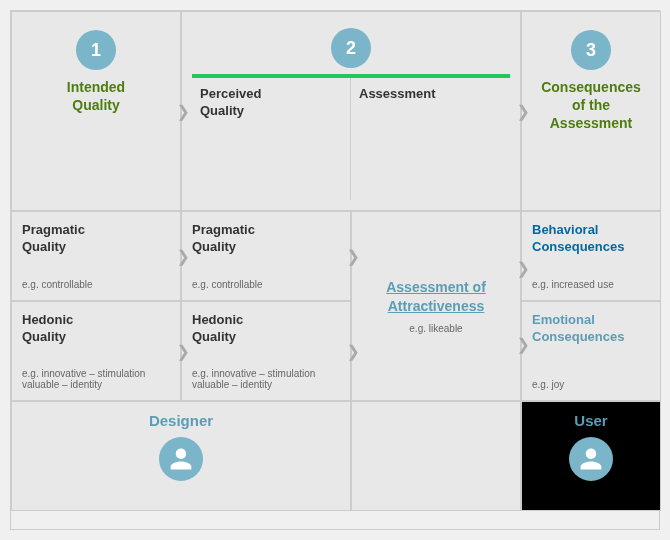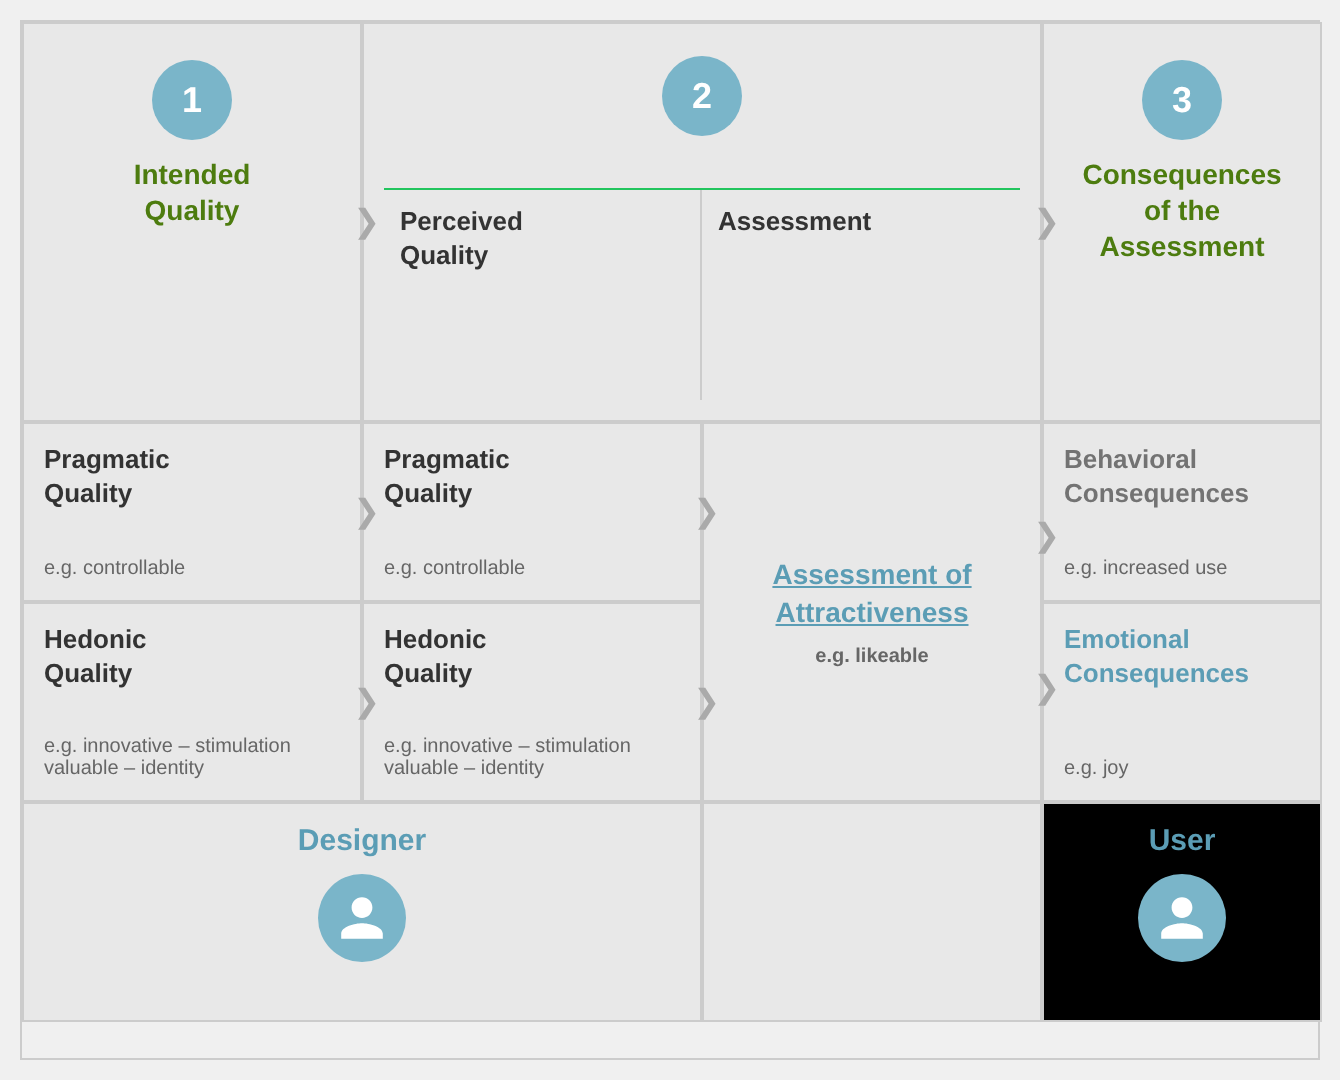--- a/index.html
+++ b/index.html
@@ -194,7 +194,7 @@
 
   <div class="cell cell-cognitive">
     <div class="circle-num" style="margin: 6px auto;">2</div>
-    <div style="display:grid;grid-template-columns:1fr 1fr;flex:1;margin-top:20px;border-top:1px solid #22c55e;">
+    <div style="display:grid;grid-template-columns:1fr 1fr;flex:1;margin-top:0;border-top:4px solid #22c55e;">
       <div style="padding:8px;border-right:1px solid #ccc;">
         <div class="sub-label">Perceived<br>Quality</div>
       </div>

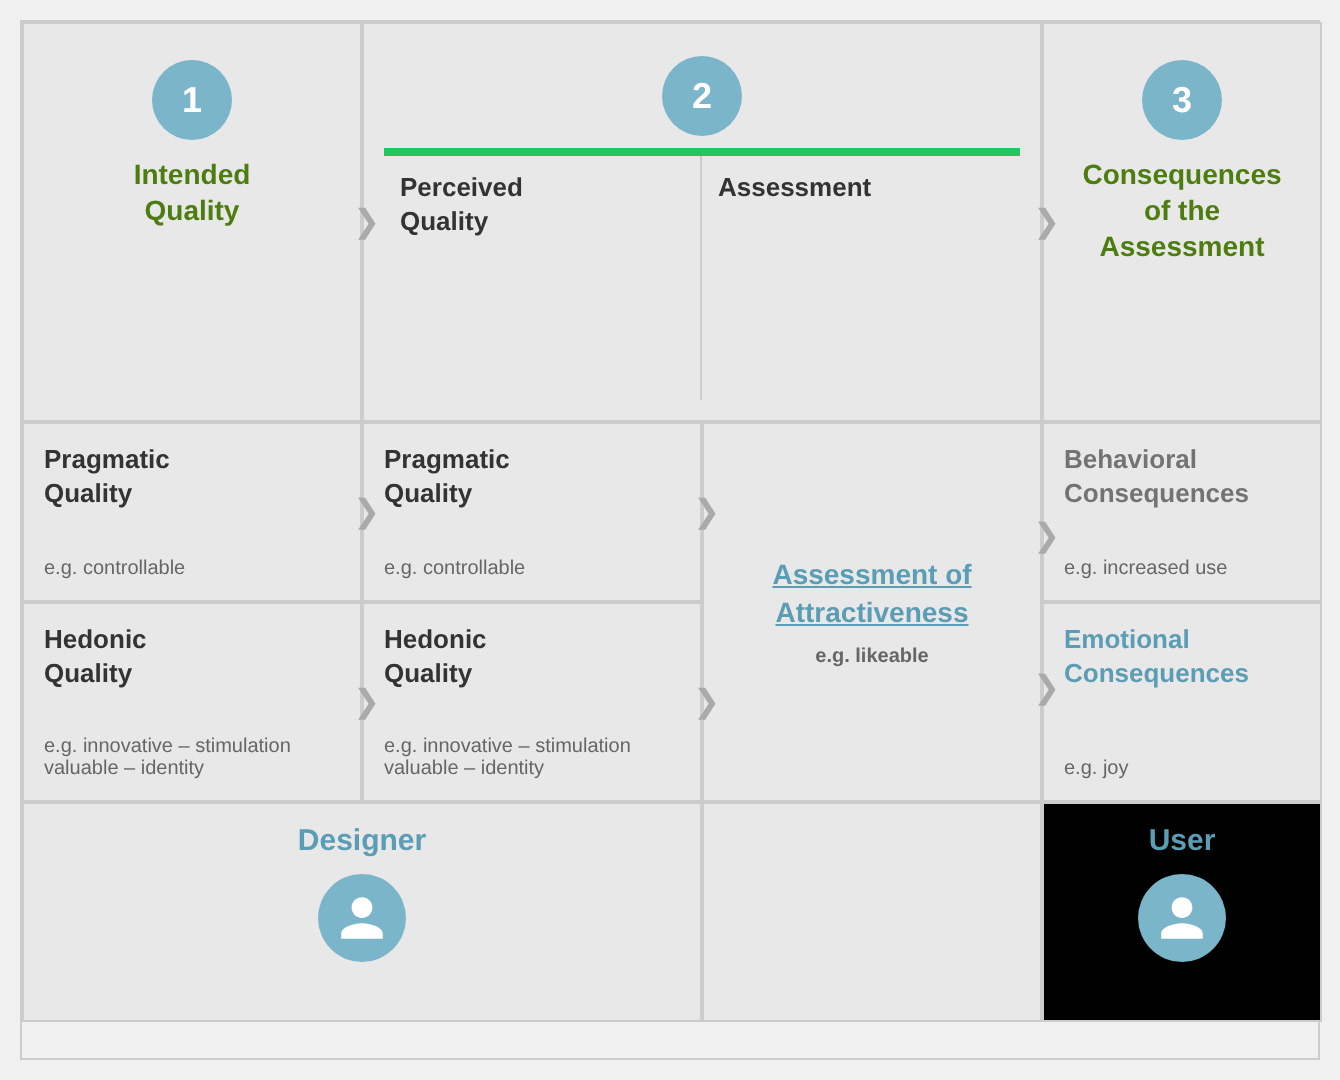--- a/index.html
+++ b/index.html
@@ -231,7 +231,7 @@
   </div>
 
   <div class="cell cell-behavioral">
-    <div class="sub-label" style="color:#737373;">Behavioral<br>Consequences</div>
+    <div class="sub-label" style="color:#0369a1;">Behavioral<br>Consequences</div>
     <div class="small-label">e.g. increased use</div>
   </div>
 

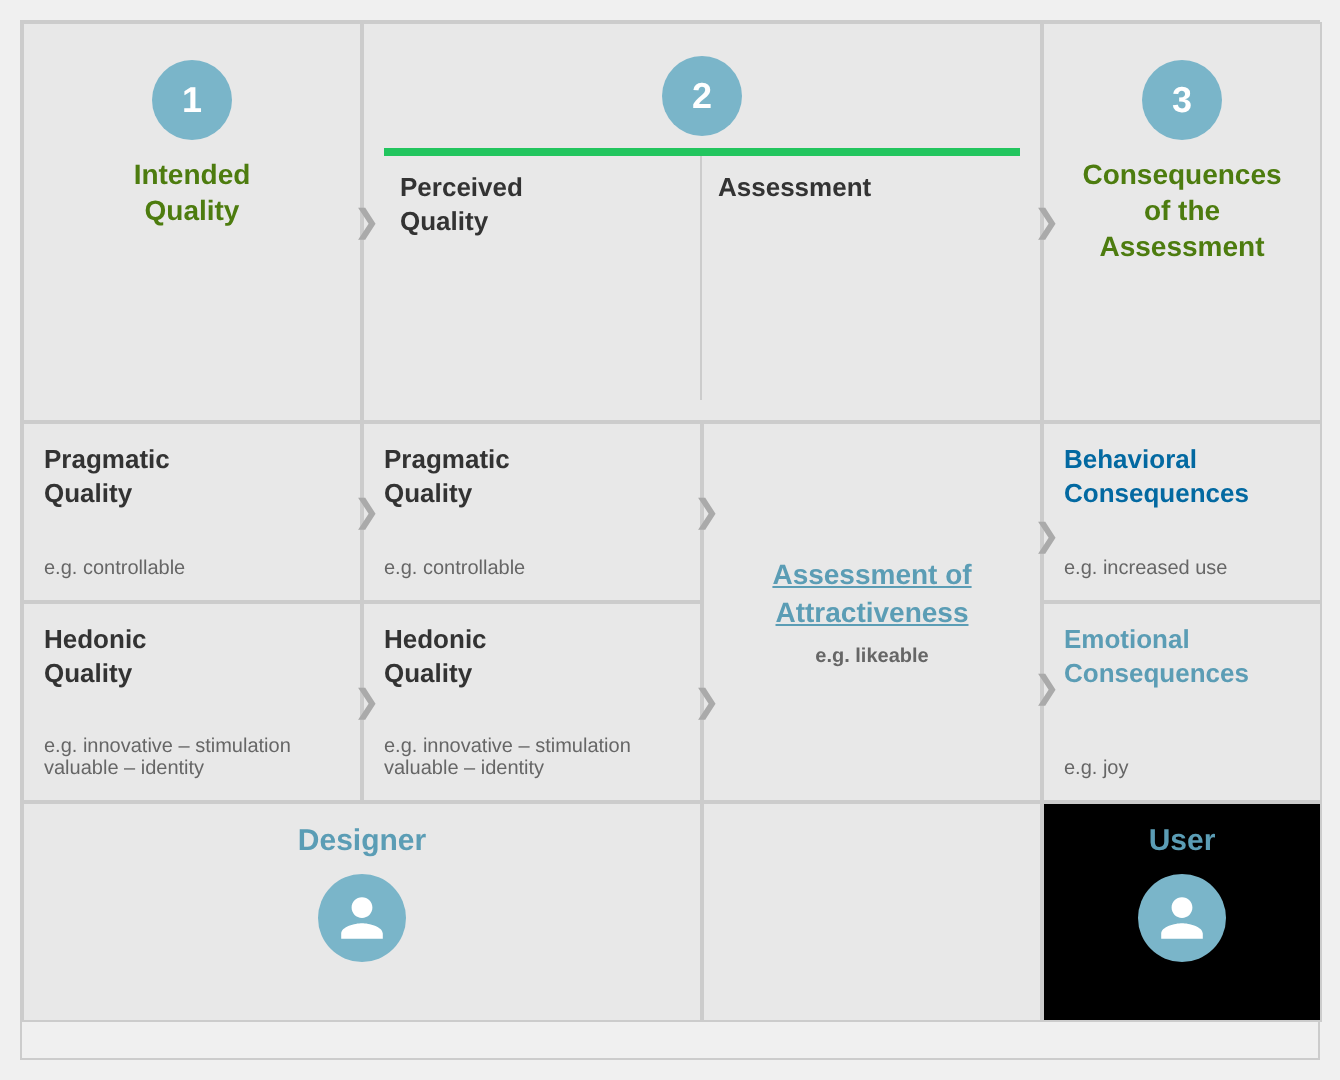--- a/index.html
+++ b/index.html
@@ -225,7 +225,7 @@
 
   <div class="cell cell-attractiveness">
     <div class="main-label" style="color:#5b9db5;text-decoration:underline;">Assessment of<br>Attractiveness</div>
-    <div class="small-label" style="text-align:center;margin-top:8px;font-weight:bold;">e.g. likeable</div>
+    <div class="small-label" style="text-align:center;margin-top:8px;">e.g. likeable</div>
     <span style="position:absolute;right:-10px;top:30%;transform:translateY(-50%);color:#aaa;font-size:16px;z-index:20;">❯</span>
     <span style="position:absolute;right:-10px;top:70%;transform:translateY(-50%);color:#aaa;font-size:16px;z-index:20;">❯</span>
   </div>

